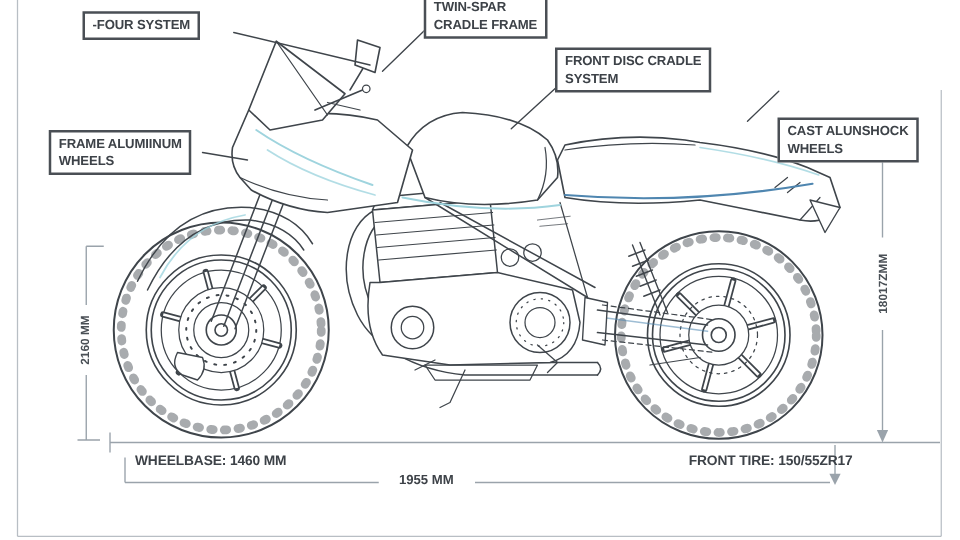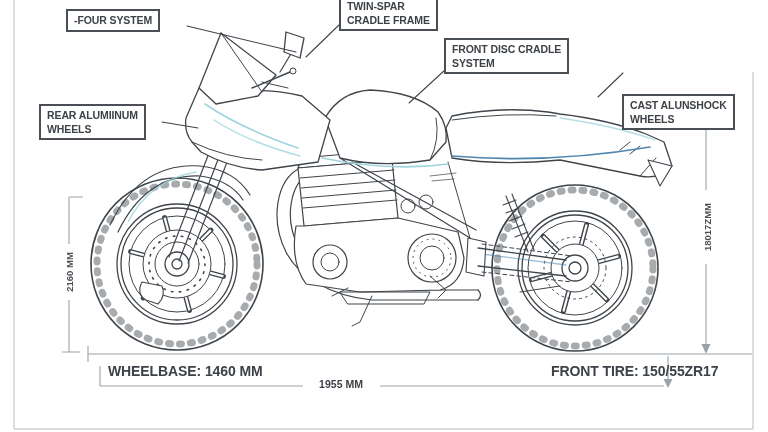--- a/index.html
+++ b/index.html
@@ -249,7 +249,7 @@
   </div>
 
   <div class="callout" style="left:39px;top:104px;">
-    <div>REAR ALUMIINUM</div>
+    <div>FRAME ALUMIINUM</div>
     <div>WHEELS</div>
   </div>
 

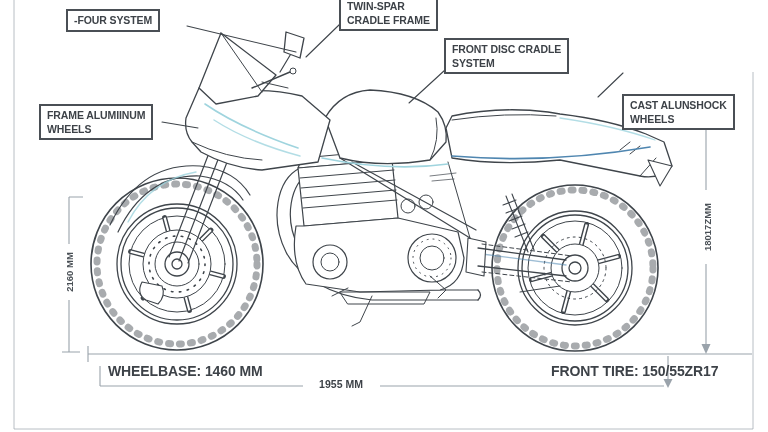--- a/index.html
+++ b/index.html
@@ -26,7 +26,7 @@
     letter-spacing:-0.1px;white-space:nowrap;color:var(--text);box-sizing:border-box;
   }
   .speclabel{
-    position:absolute;font-size:14px;font-weight:700;letter-spacing:-0.1px;
+    position:absolute;font-size:11px;font-weight:700;letter-spacing:-0.1px;
     white-space:nowrap;color:var(--text);
   }
   .dimlabel{

